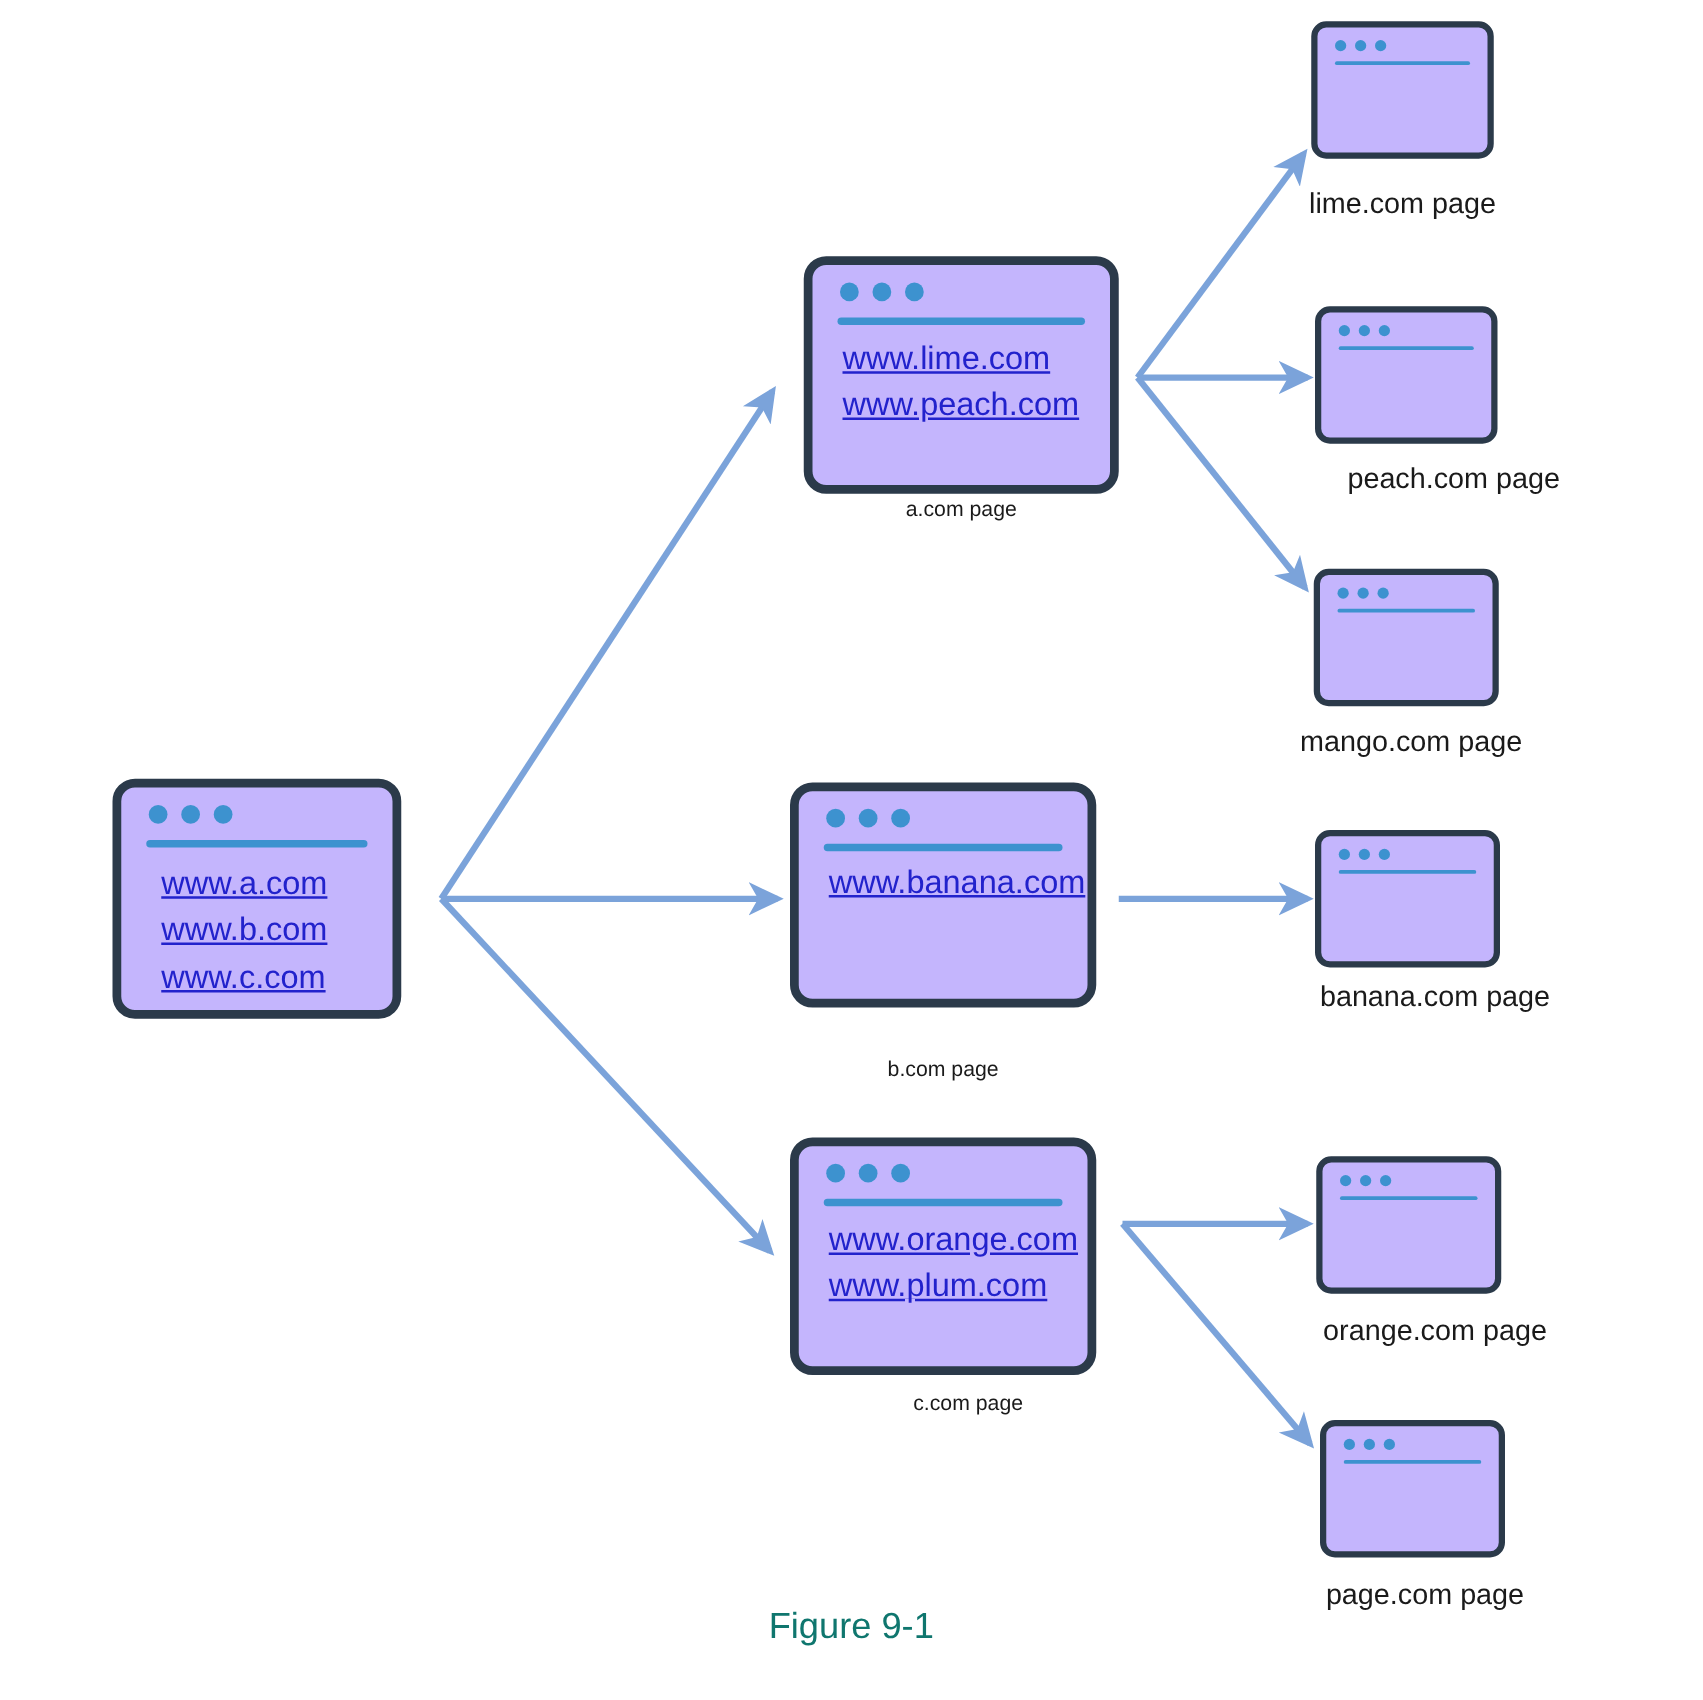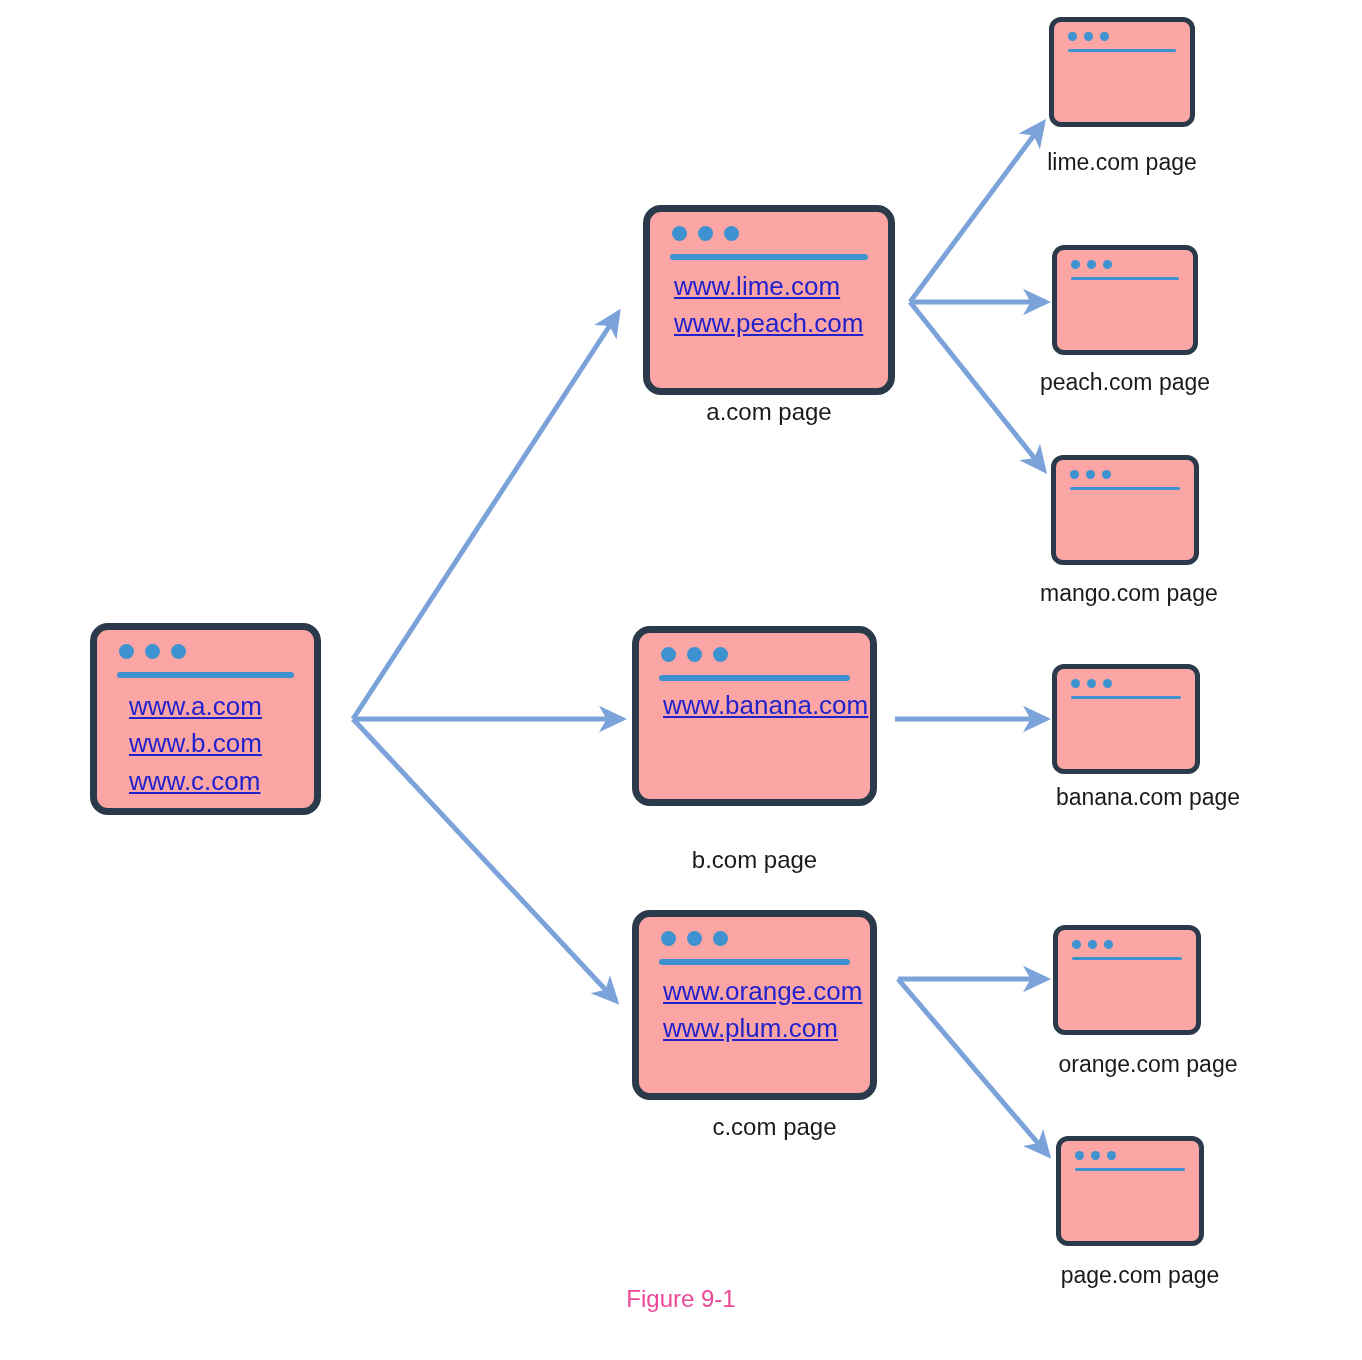--- a/index.html
+++ b/index.html
@@ -30,7 +30,7 @@
   .window {
     position: absolute;
     box-sizing: border-box;
-    background: #fca5a5;
+    background: #c4b5fd;
     border: 7px solid #2b3a4a;
     border-radius: 18px;
   }

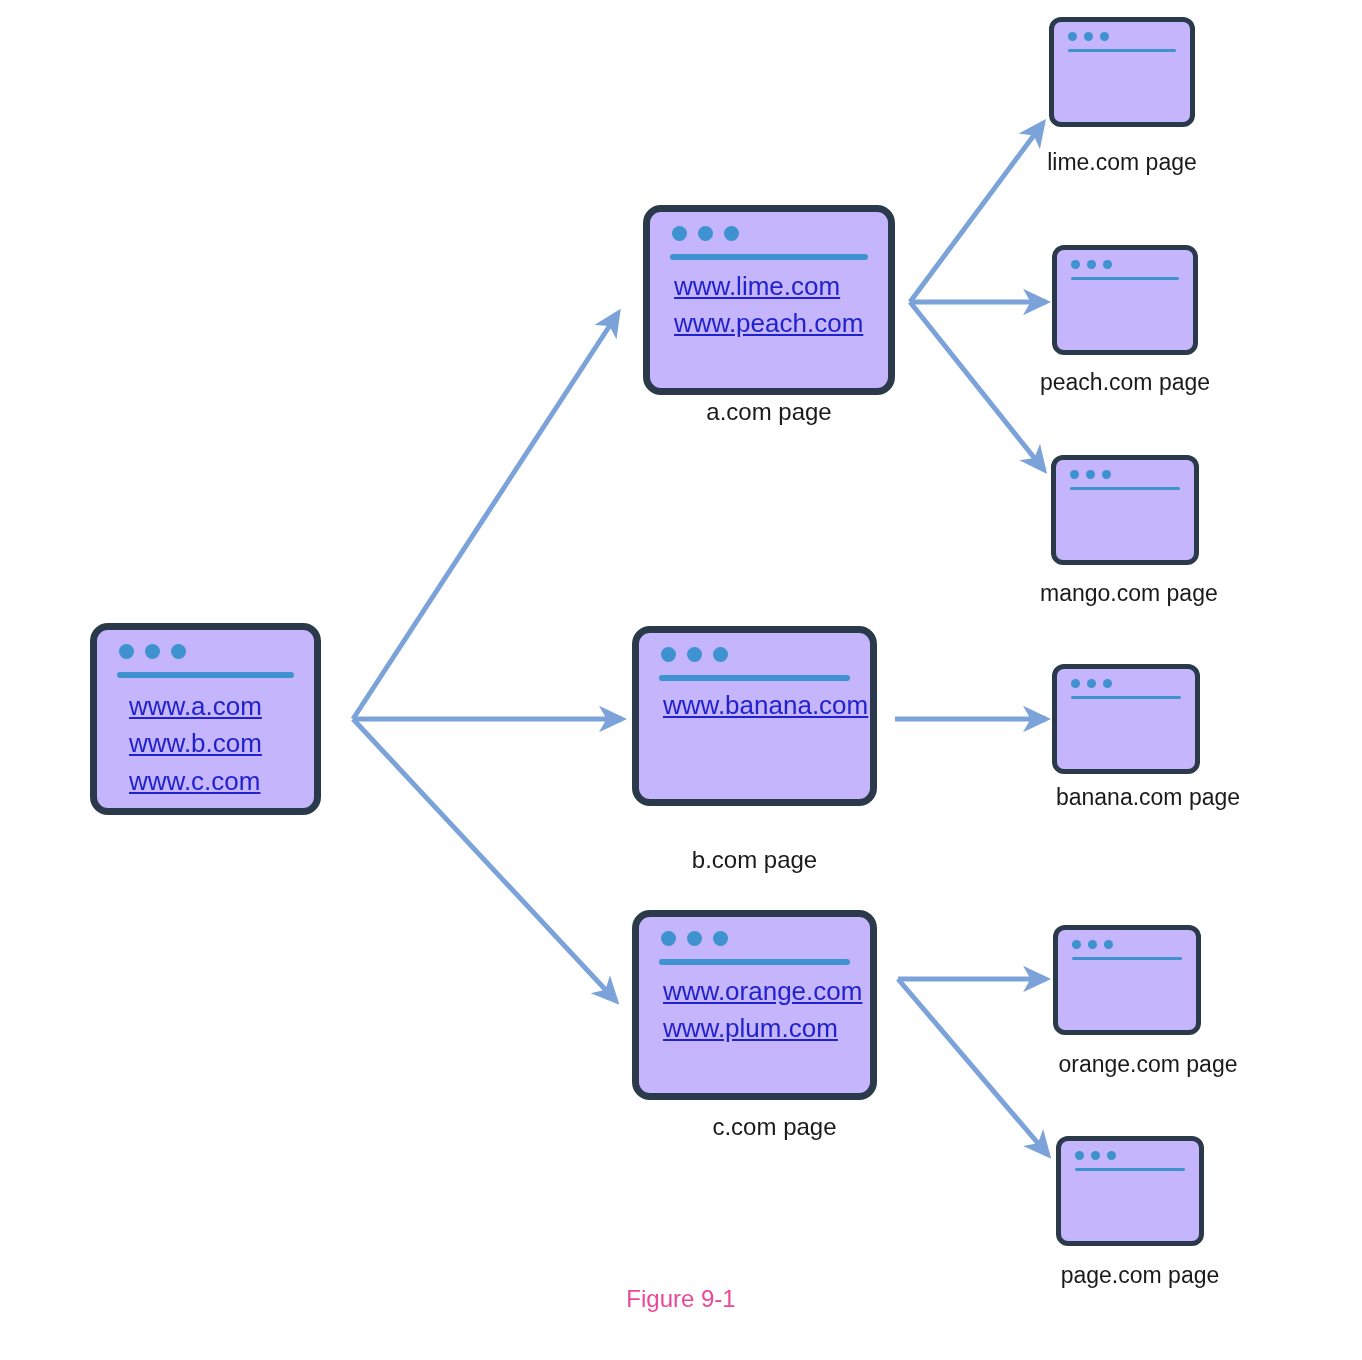--- a/index.html
+++ b/index.html
@@ -244,7 +244,7 @@
       <div class="rule"></div>
     </div>
   </div>
-  <div class="caption leaf" style="left:1040px; top:369px; width:208px; text-align:left;">peach.com page</div>
+  <div class="caption leaf" style="left:1040px; top:369px; width:208px; text-align:right;">peach.com page</div>
 
   <div class="window small" style="left:1051px; top:455px; width:148px; height:110px;">
     <div class="titlebar">

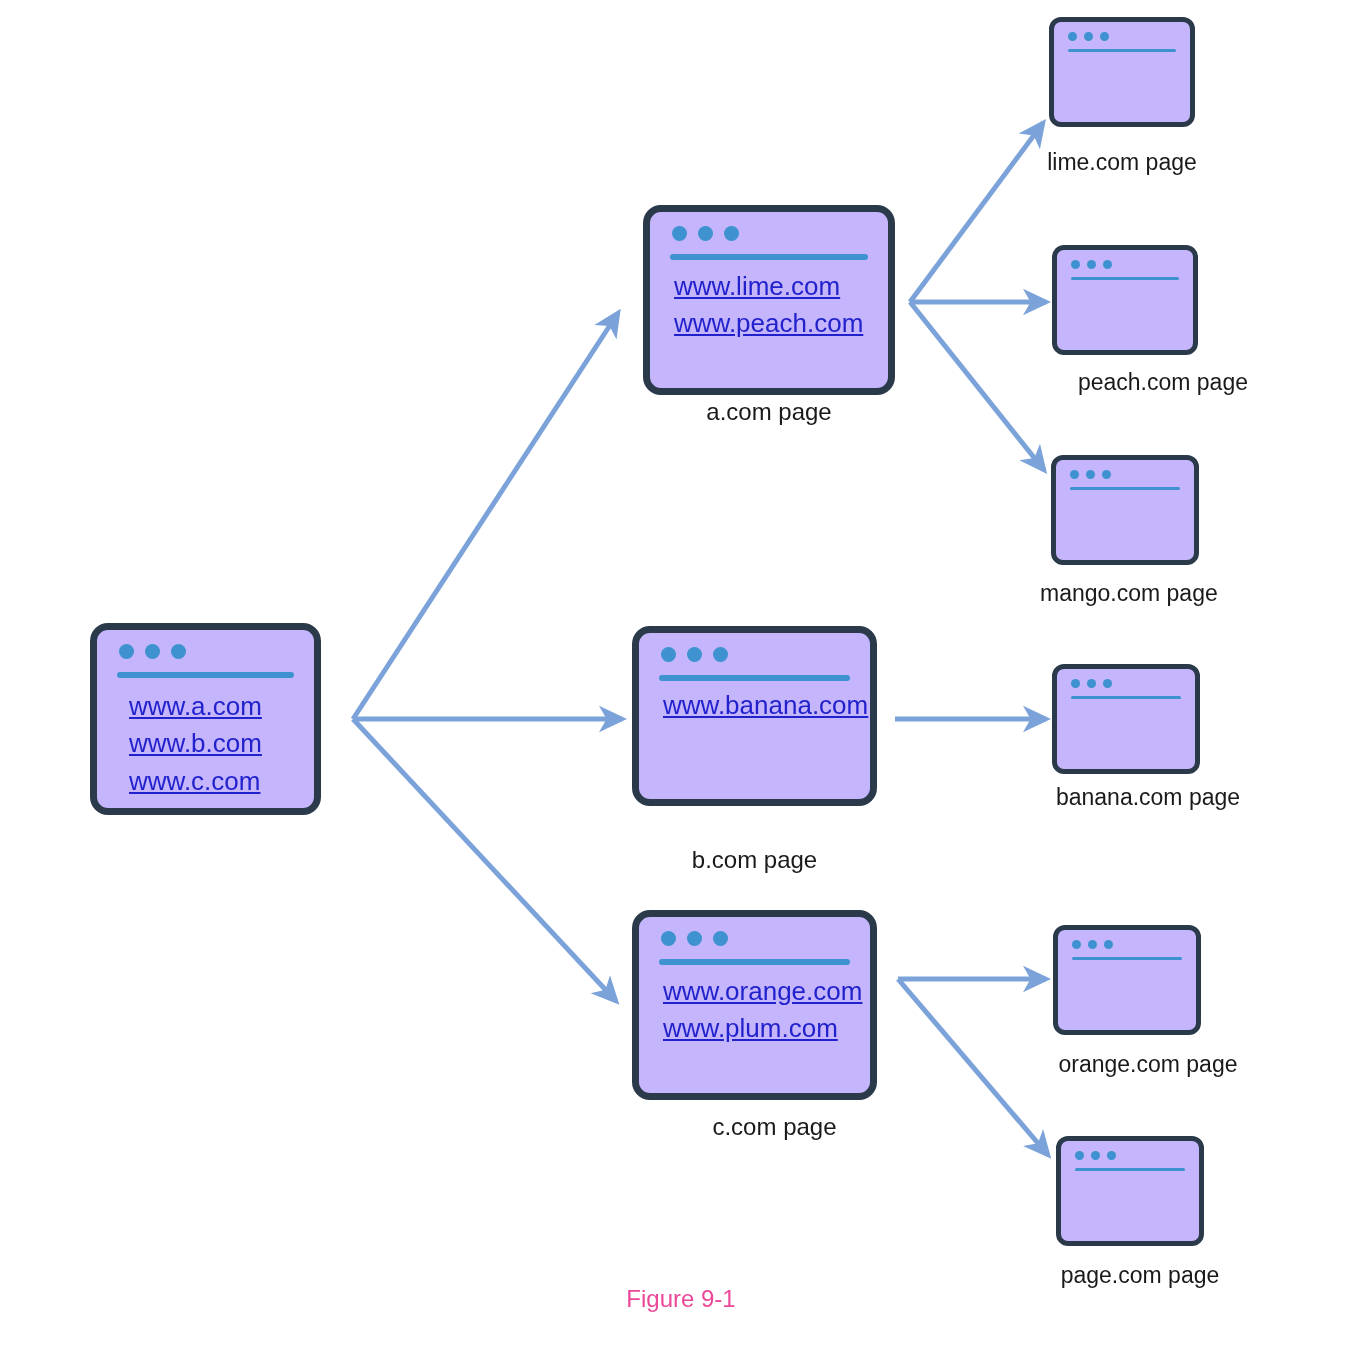--- a/index.html
+++ b/index.html
@@ -106,7 +106,7 @@
   .caption {
     position: absolute;
     color: #1a1a1a;
-    font-size: 24px;
+    font-size: 17px;
     white-space: nowrap;
     font-family: "Liberation Sans", sans-serif;
   }

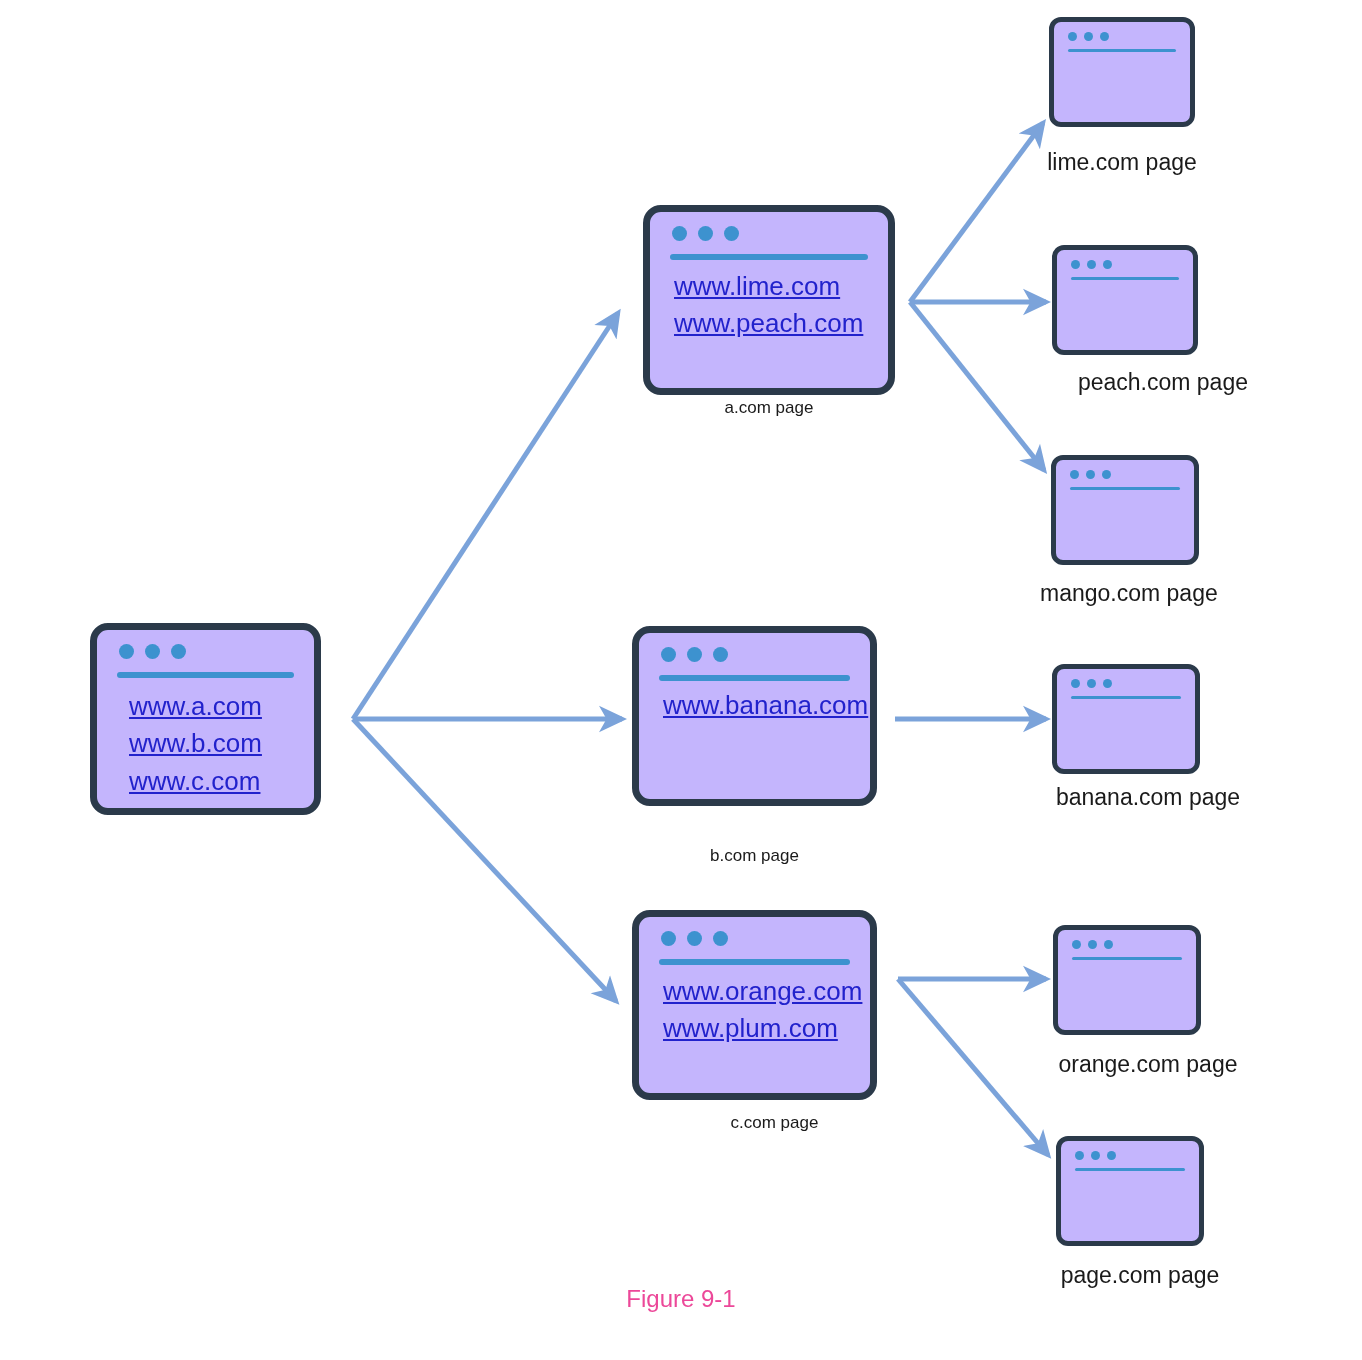--- a/index.html
+++ b/index.html
@@ -120,8 +120,8 @@
     right: 0;
     top: 1285px;
     text-align: center;
-    font-size: 24px;
-    color: #ec4899;
+    font-size: 29px;
+    color: #0f766e;
     font-family: "Liberation Sans", sans-serif;
   }
 </style>

